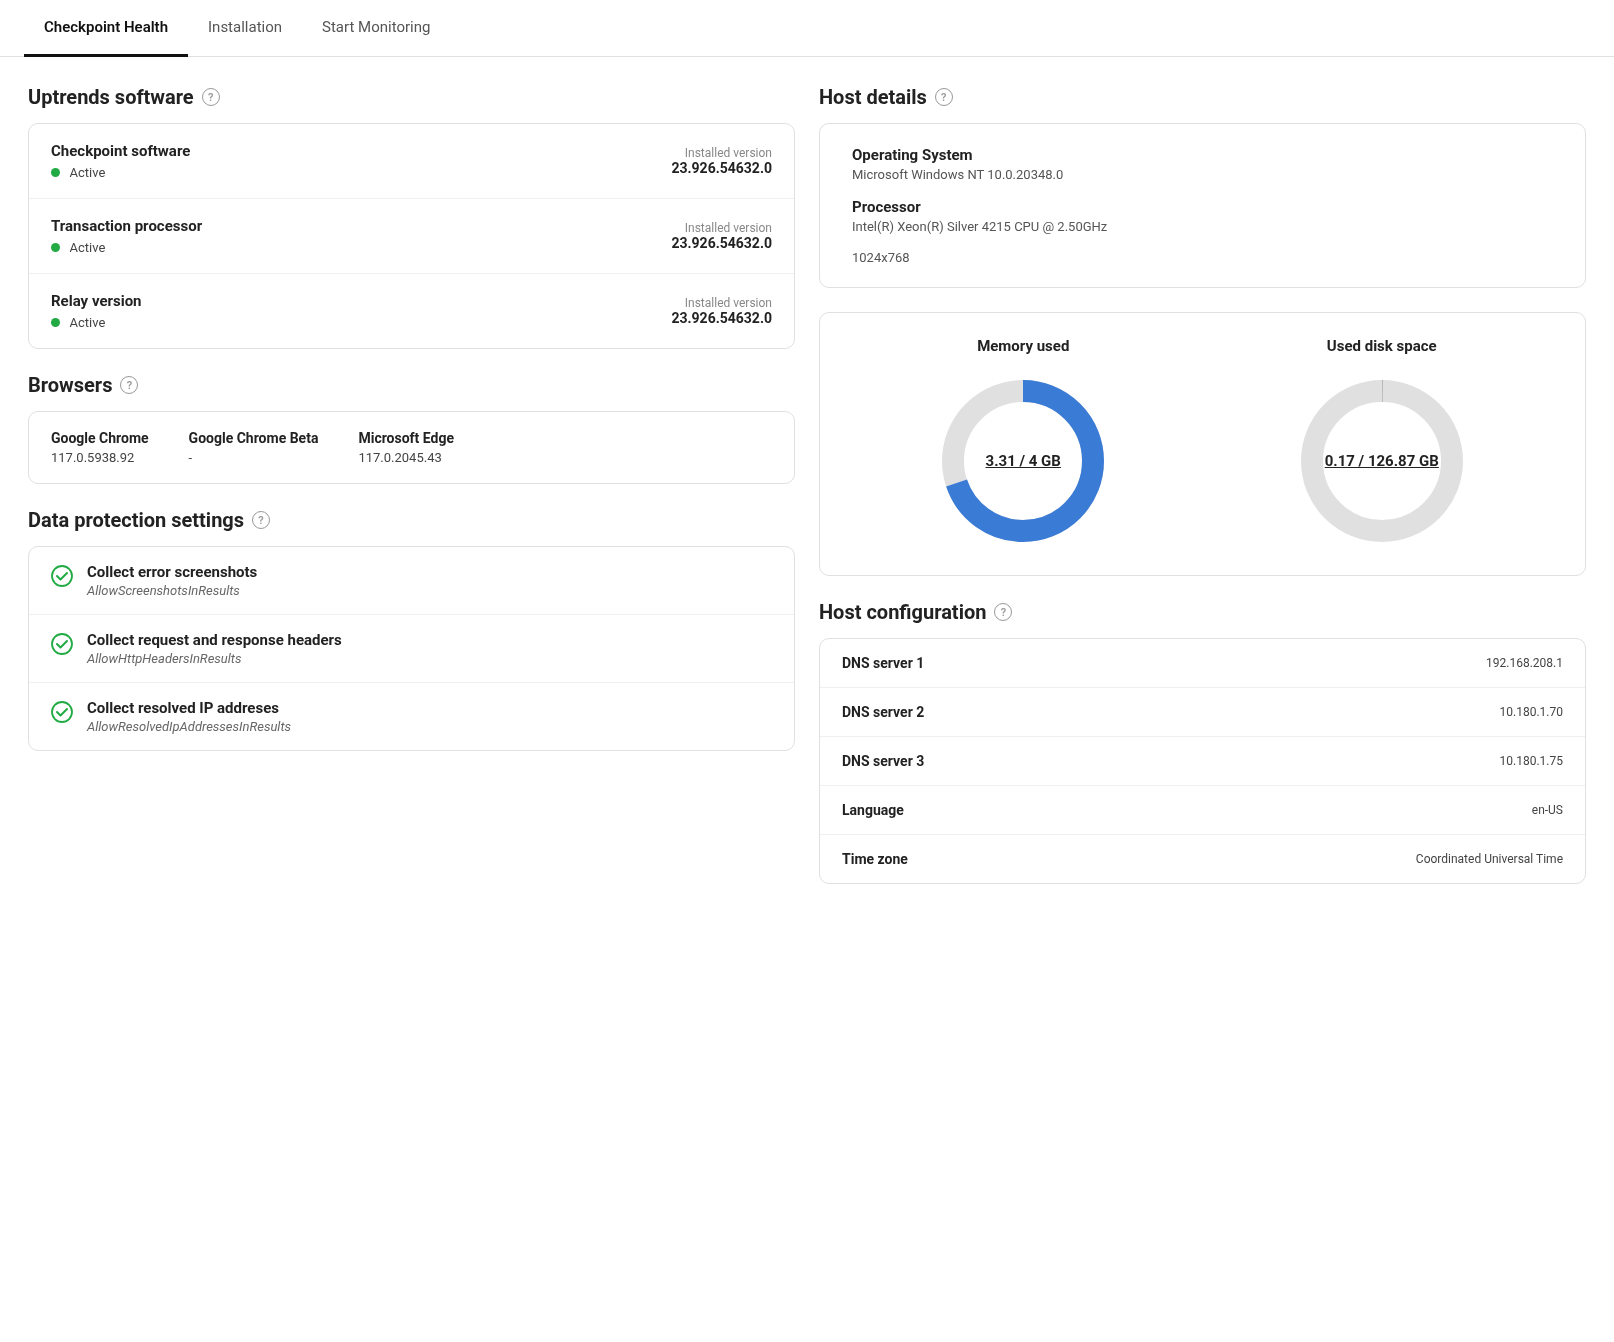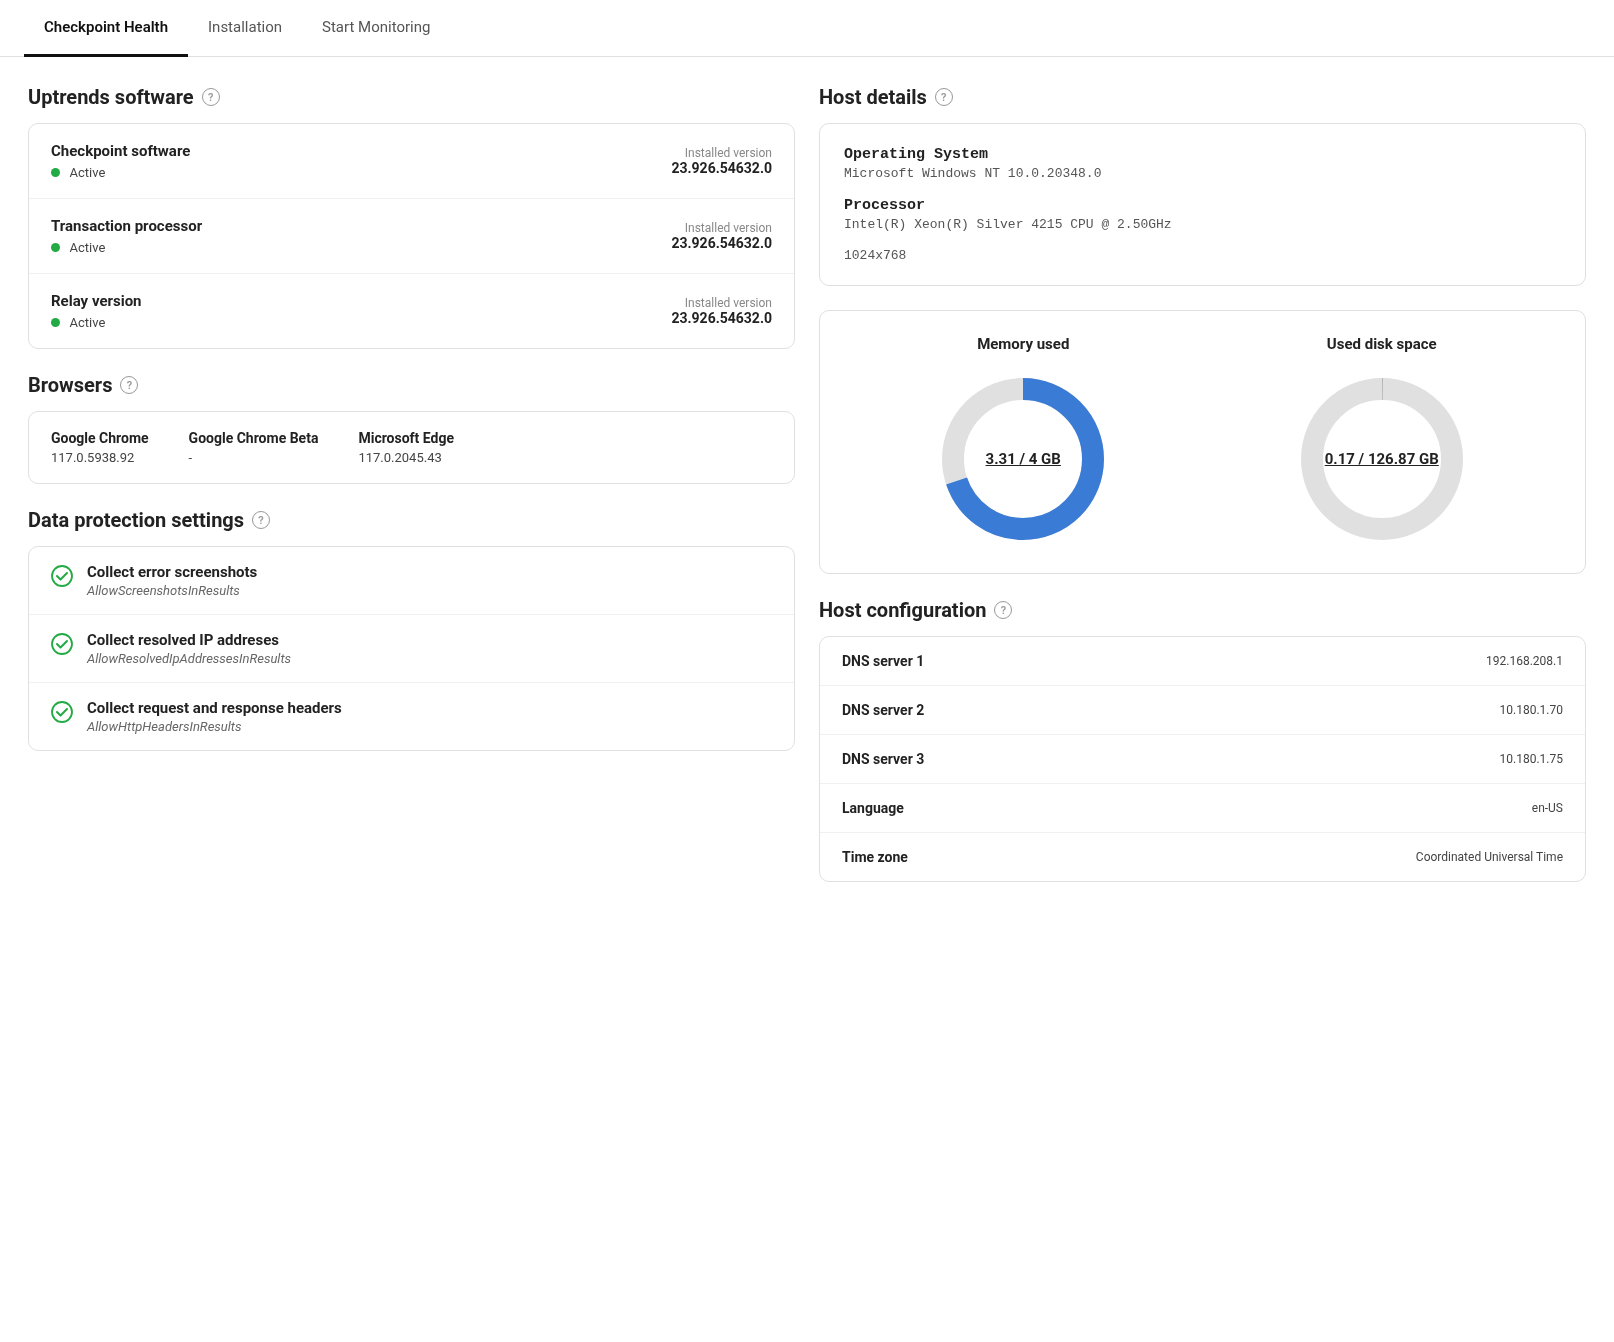--- a/index.html
+++ b/index.html
@@ -139,9 +139,8 @@
     .host-details-card {
       border: 1px solid #e0e0e0;
       border-radius: 10px;
-      padding: 22px 24px;
+      padding: 22px 32px;
       margin-bottom: 24px;
-      font-family: Liberation Mono, monospace;
     }
     .host-detail-row { margin-bottom: 16px; }
     .host-detail-row:last-child { margin-bottom: 0; }

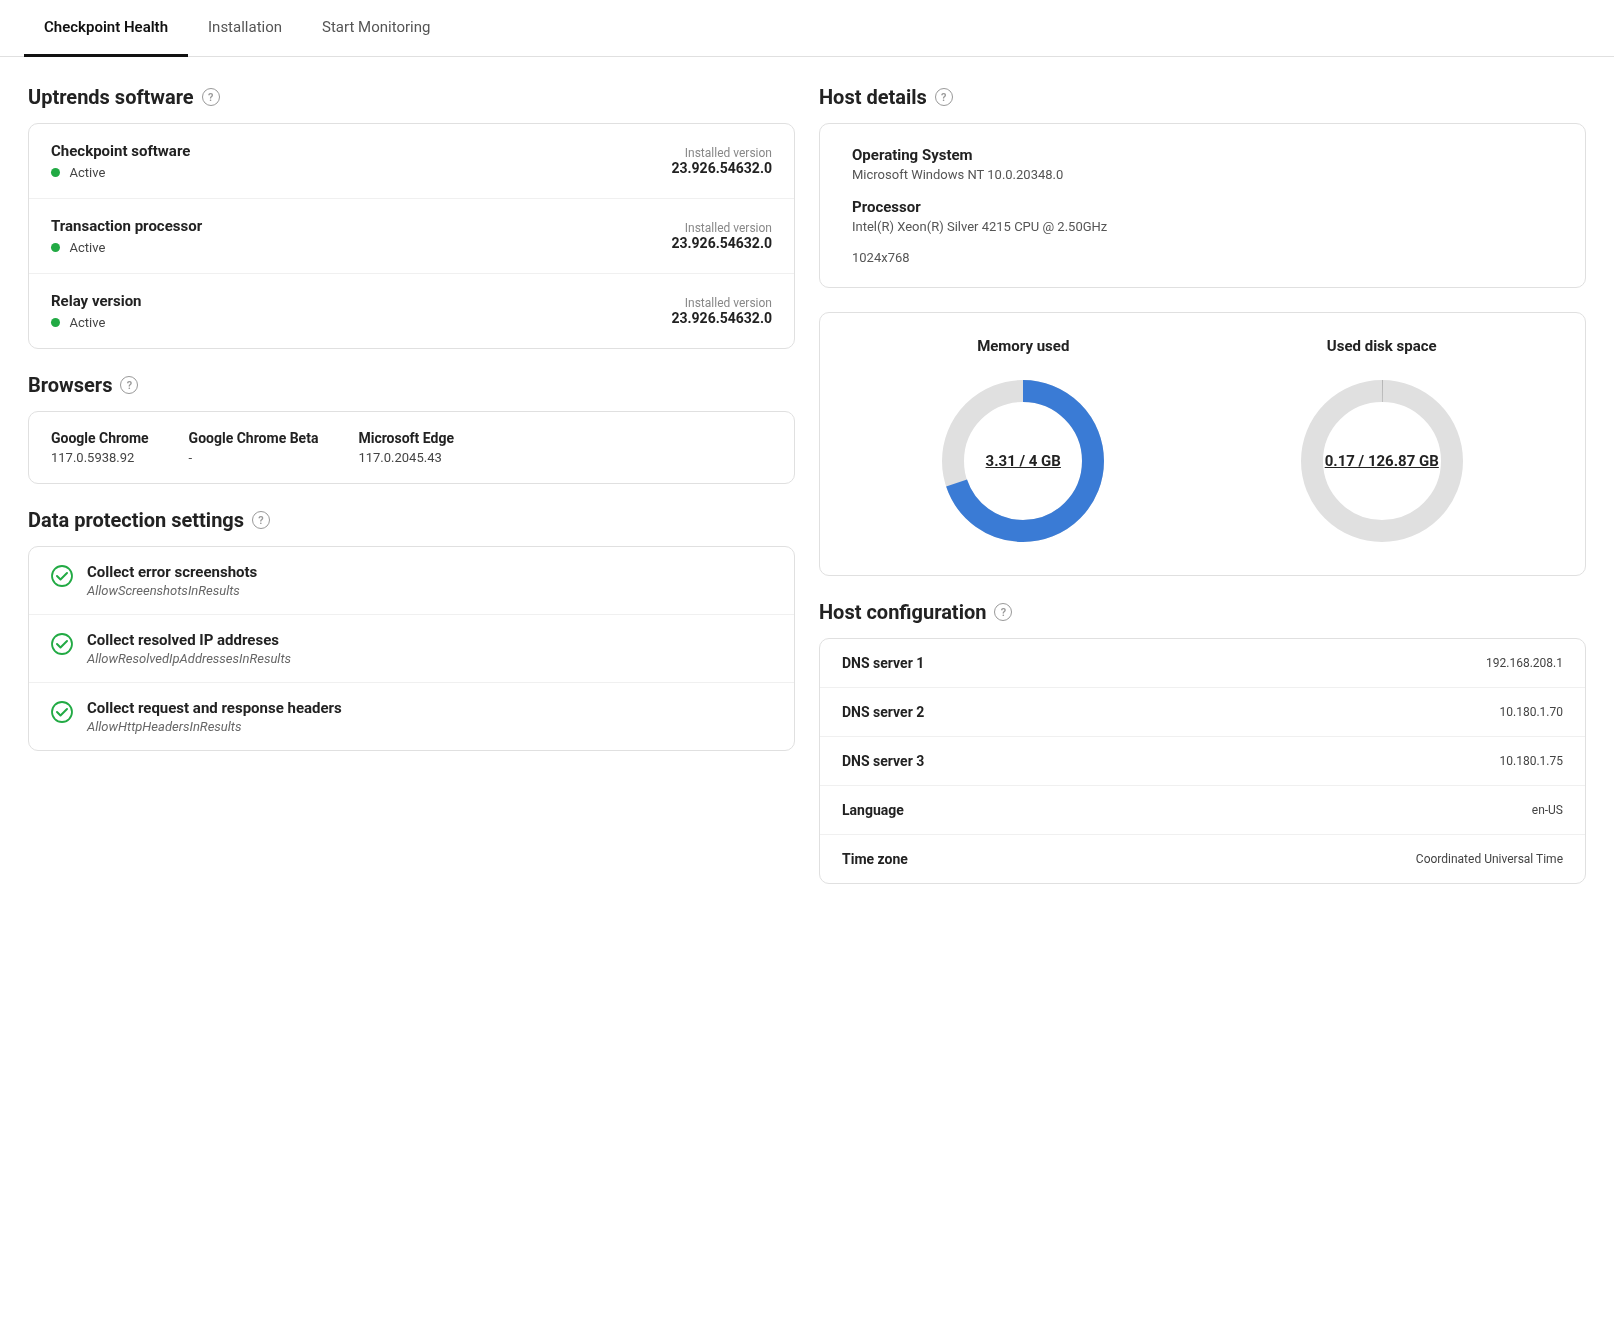--- a/index.html
+++ b/index.html
@@ -318,8 +318,8 @@
       <polyline points="6,11 9.5,14.5 16,8" stroke="#22aa44" stroke-width="2" fill="none" stroke-linecap="round" stroke-linejoin="round"></polyline>
     </svg>
     <div>
-      <div class="dp-item-title">Collect resolved IP addreses</div>
-      <div class="dp-item-sub">AllowResolvedIpAddressesInResults</div>
+      <div class="dp-item-title">Collect request and response headers</div>
+      <div class="dp-item-sub">AllowHttpHeadersInResults</div>
     </div>
   </div>
           <div class="dp-item">
@@ -328,8 +328,8 @@
       <polyline points="6,11 9.5,14.5 16,8" stroke="#22aa44" stroke-width="2" fill="none" stroke-linecap="round" stroke-linejoin="round"></polyline>
     </svg>
     <div>
-      <div class="dp-item-title">Collect request and response headers</div>
-      <div class="dp-item-sub">AllowHttpHeadersInResults</div>
+      <div class="dp-item-title">Collect resolved IP addreses</div>
+      <div class="dp-item-sub">AllowResolvedIpAddressesInResults</div>
     </div>
   </div>
         </div>

